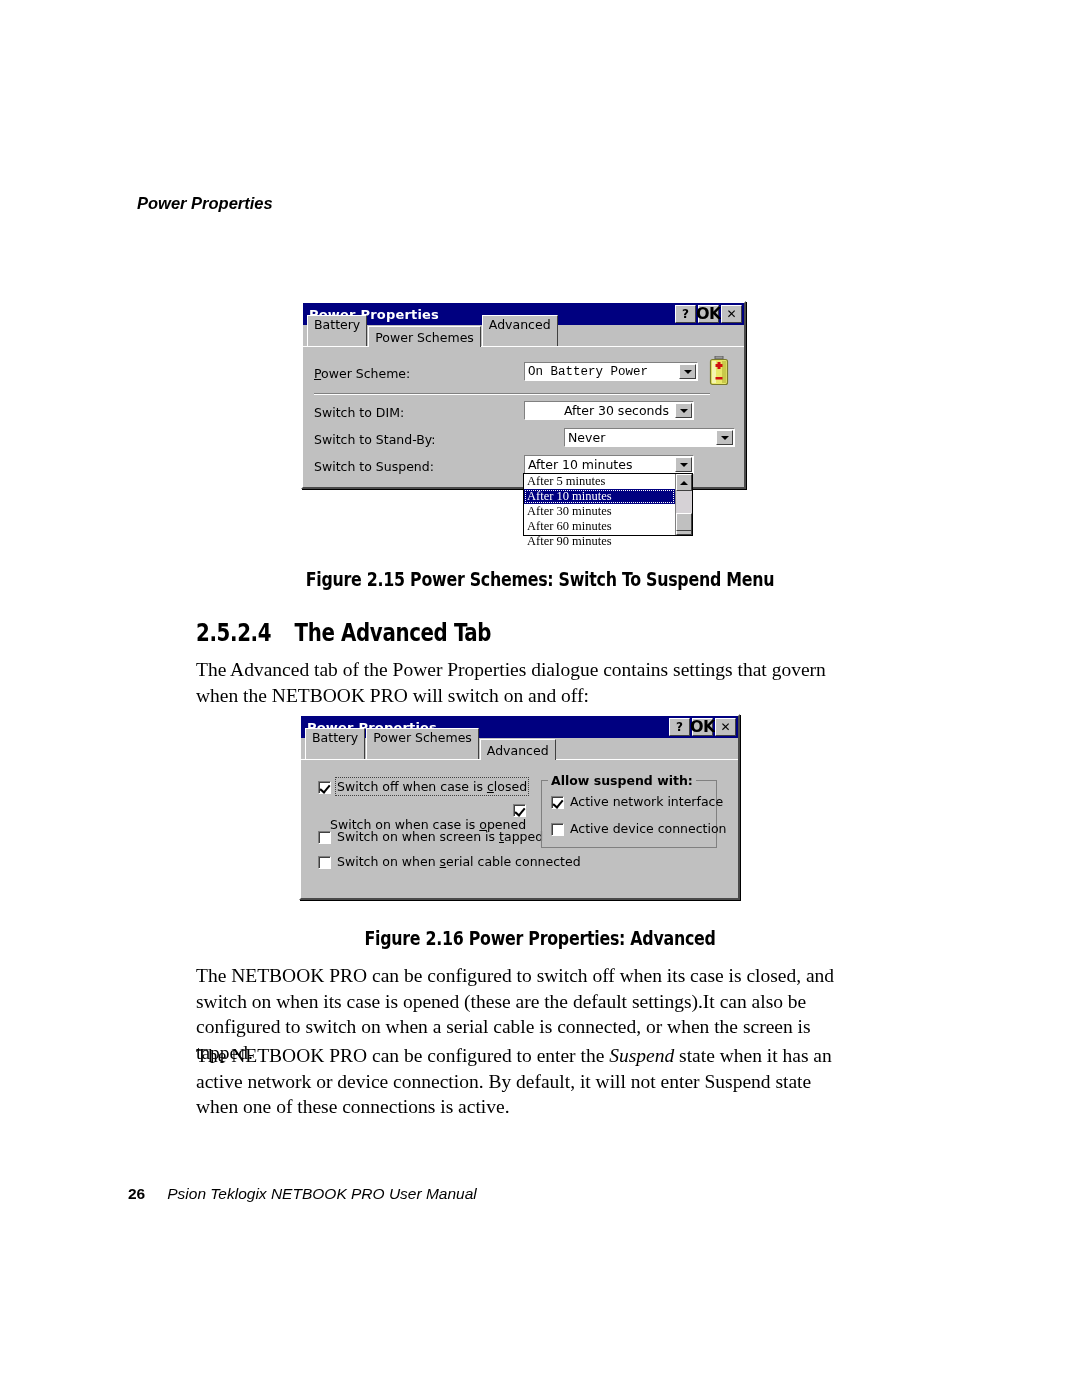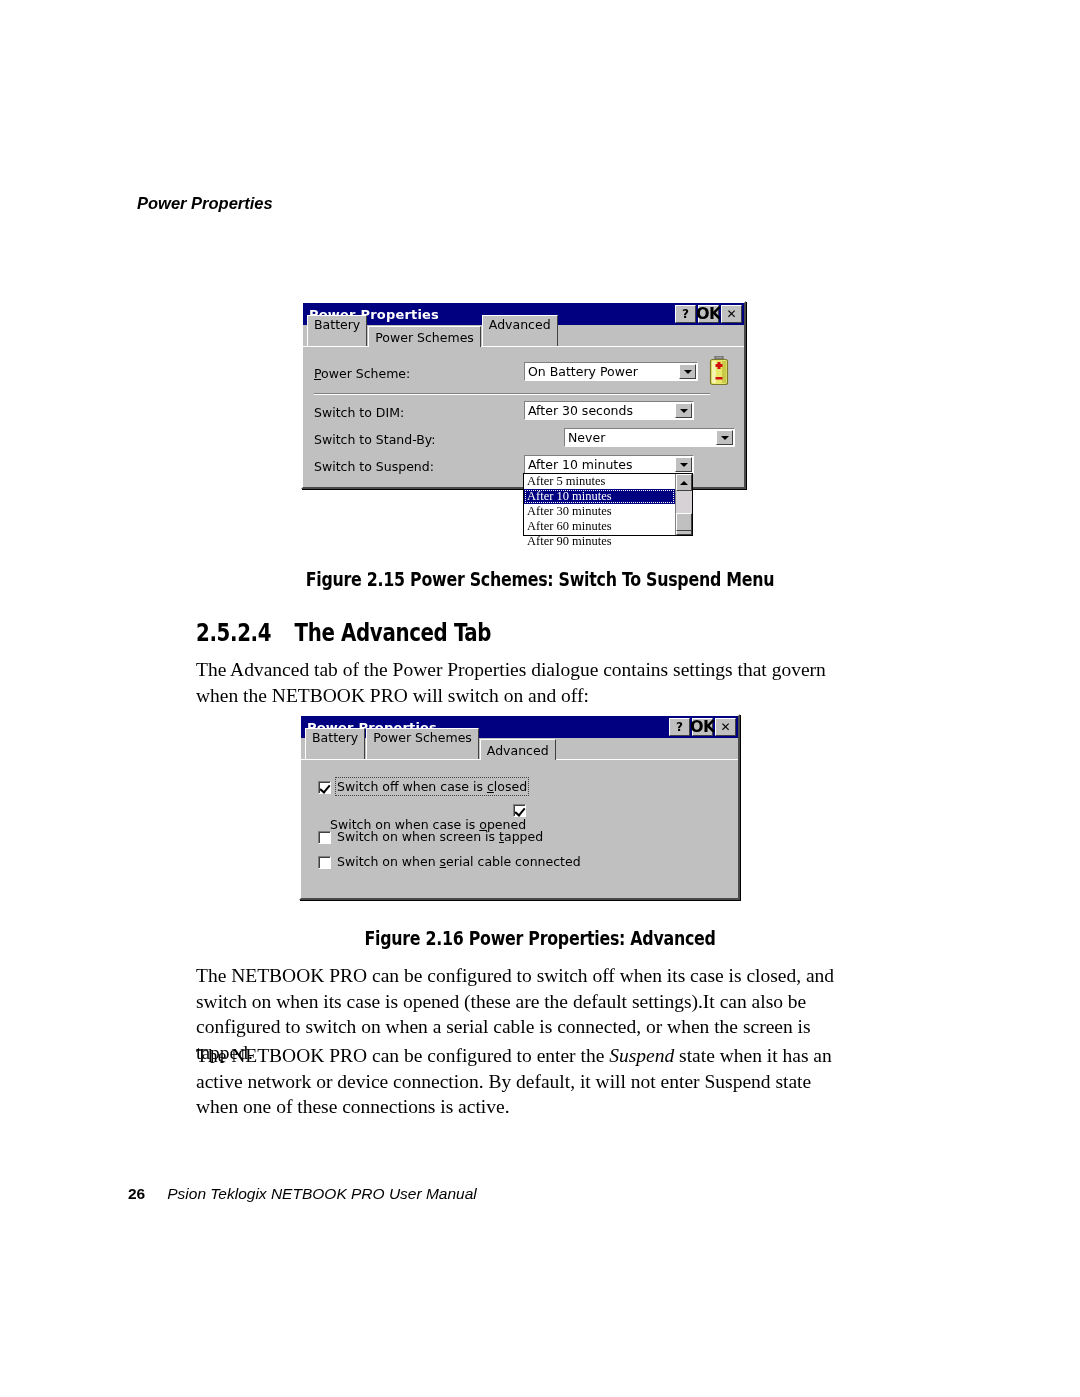--- a/index.html
+++ b/index.html
@@ -399,7 +399,7 @@
   <div class="ce-body" style="height:138px;">
 
     <div class="row-label" style="position:absolute; left:11px; top:19px;"><span class="acc">P</span><span>ower Scheme:</span></div>
-    <div class="ce-combo" style="left:221px; top:15px; width:174px;">
+    <div class="ce-combo" style="left:221px; top:15px; width:174px;font-family:Liberation Mono, monospace;">
       <div class="val">On Battery Power</div>
       <div class="ce-arrowbtn">
           <span class="tri-down"></span>

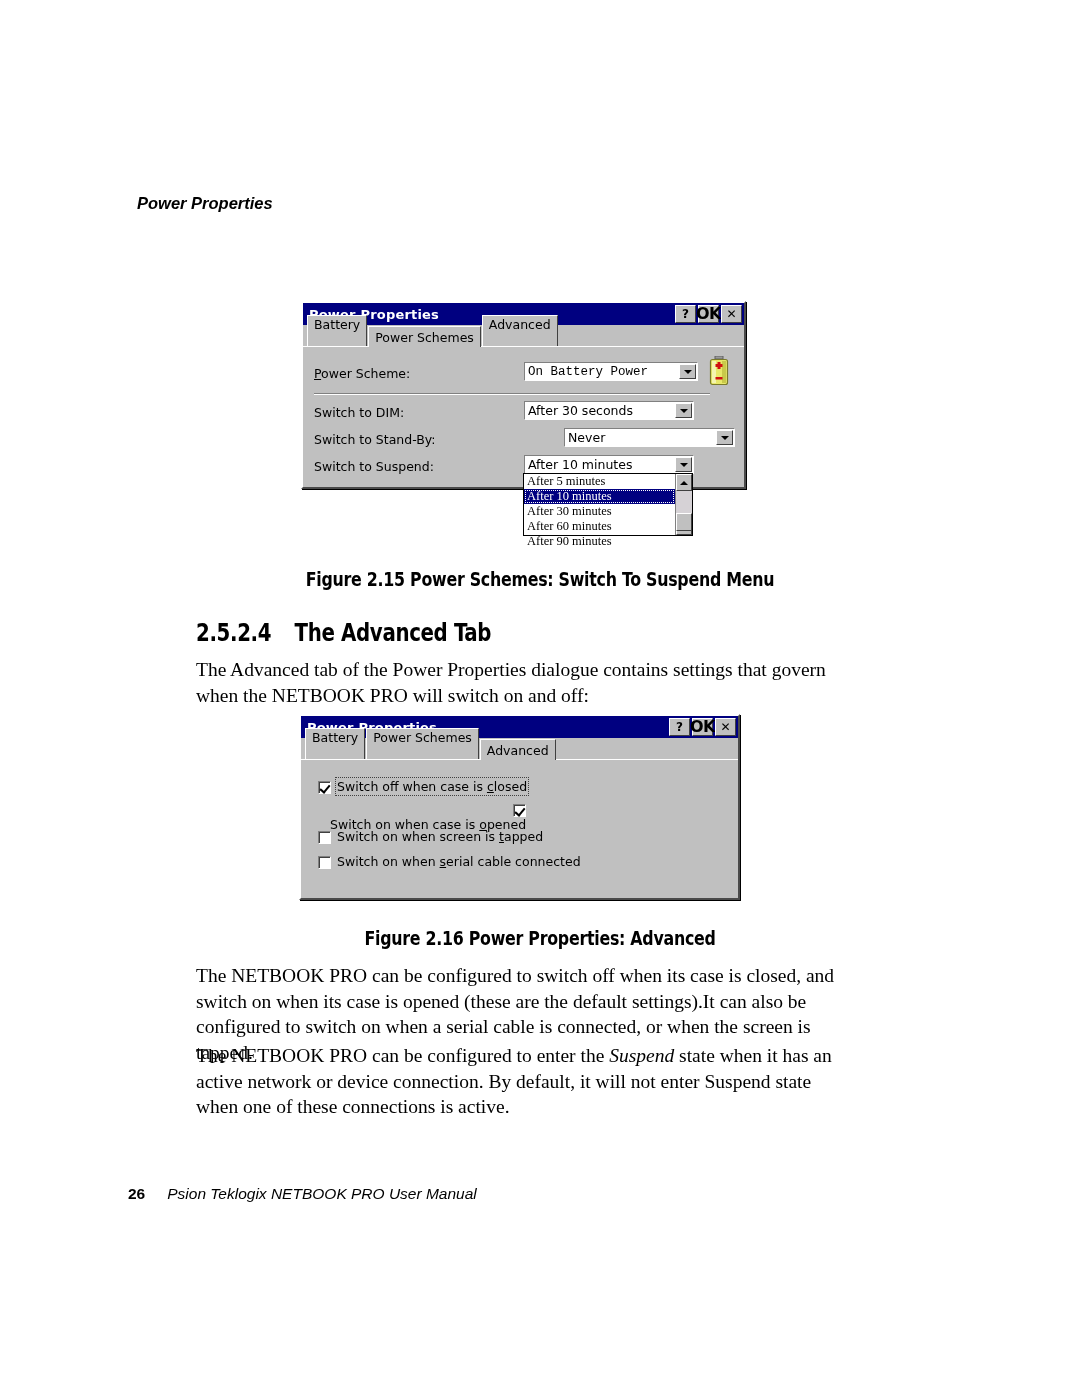--- a/index.html
+++ b/index.html
@@ -421,7 +421,7 @@
     <div class="hrule" style="left:11px; top:46px; width:396px;"></div>
 
     <div class="row-label" style="position:absolute; left:11px; top:58px;">Switch to DIM:</div>
-    <div class="ce-combo" style="left:221px; top:54px; width:170px;">
+    <div class="ce-combo" style="left:221px; top:54px; width:170px;padding-left:36px;">
       <div class="val">After 30 seconds</div>
       <div class="ce-arrowbtn">
           <span class="tri-down"></span>

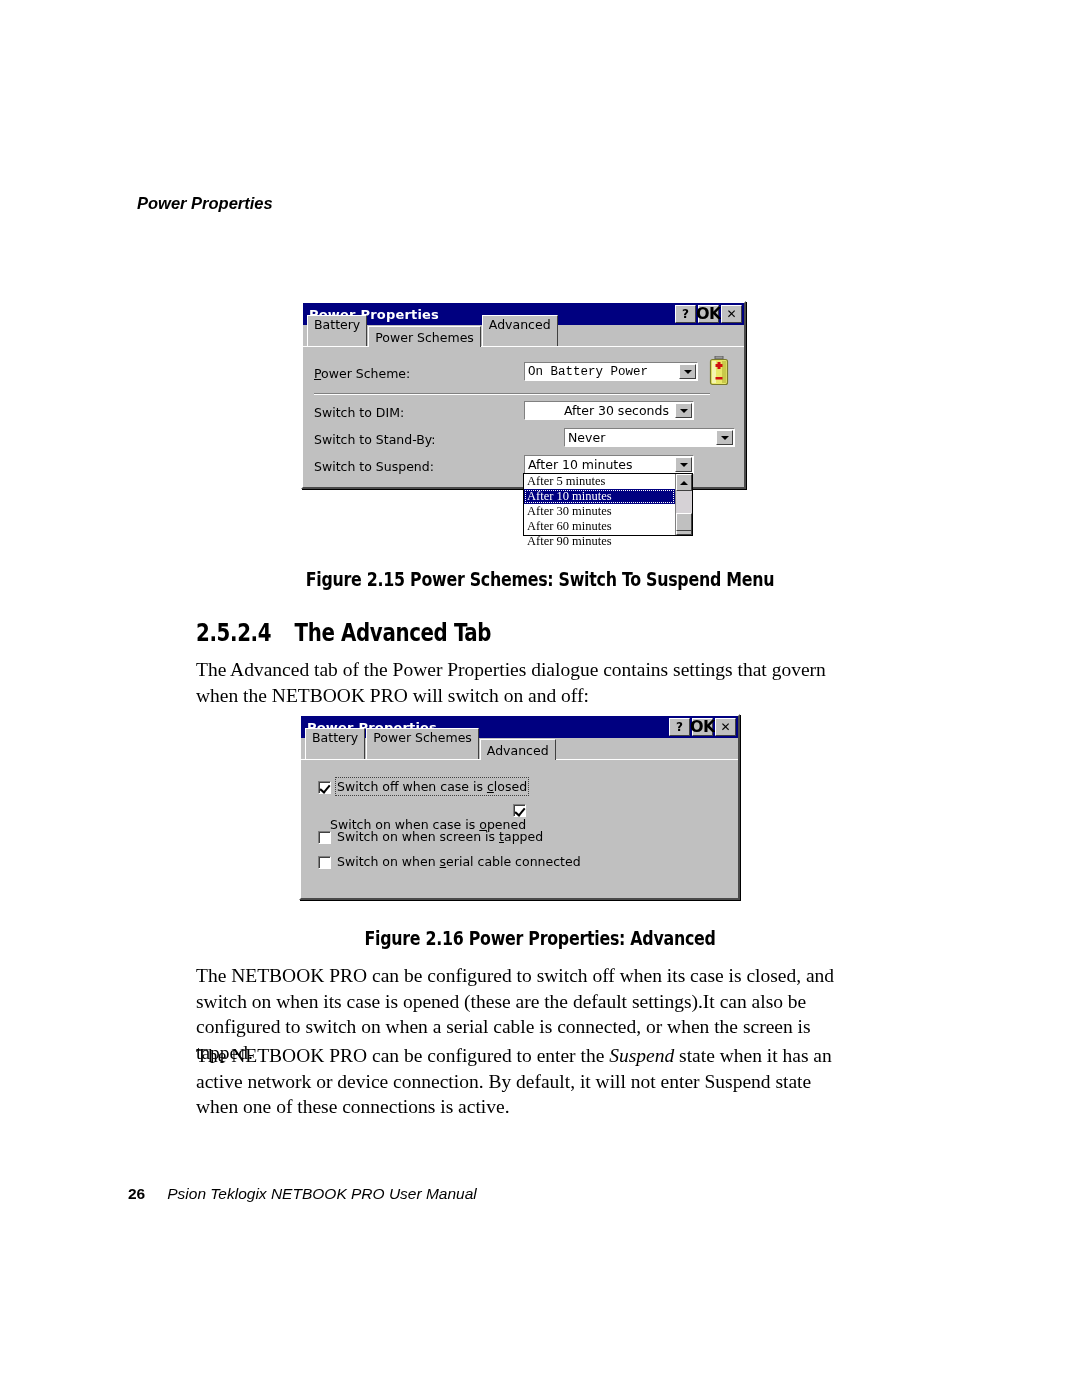--- a/index.html
+++ b/index.html
@@ -511,6 +511,17 @@
       <span class="cb-label"><span>Switch on when </span><span class="acc">s</span><span>erial cable connected</span></span>
     </div>
 
+    <div class="ce-group" style="left:240px; top:20px; width:176px; height:68px;">
+      <div class="ce-group-title">Allow suspend with:</div>
+      <div class="ce-check-row" style="left:9px; top:13px;">
+        <span class="ce-checkbox checked"></span>
+        <span class="cb-label">Active network interface</span>
+      </div>
+      <div class="ce-check-row" style="left:9px; top:40px;">
+        <span class="ce-checkbox"></span>
+        <span class="cb-label">Active device connection</span>
+      </div>
+    </div>
 
   </div>
 </div>

